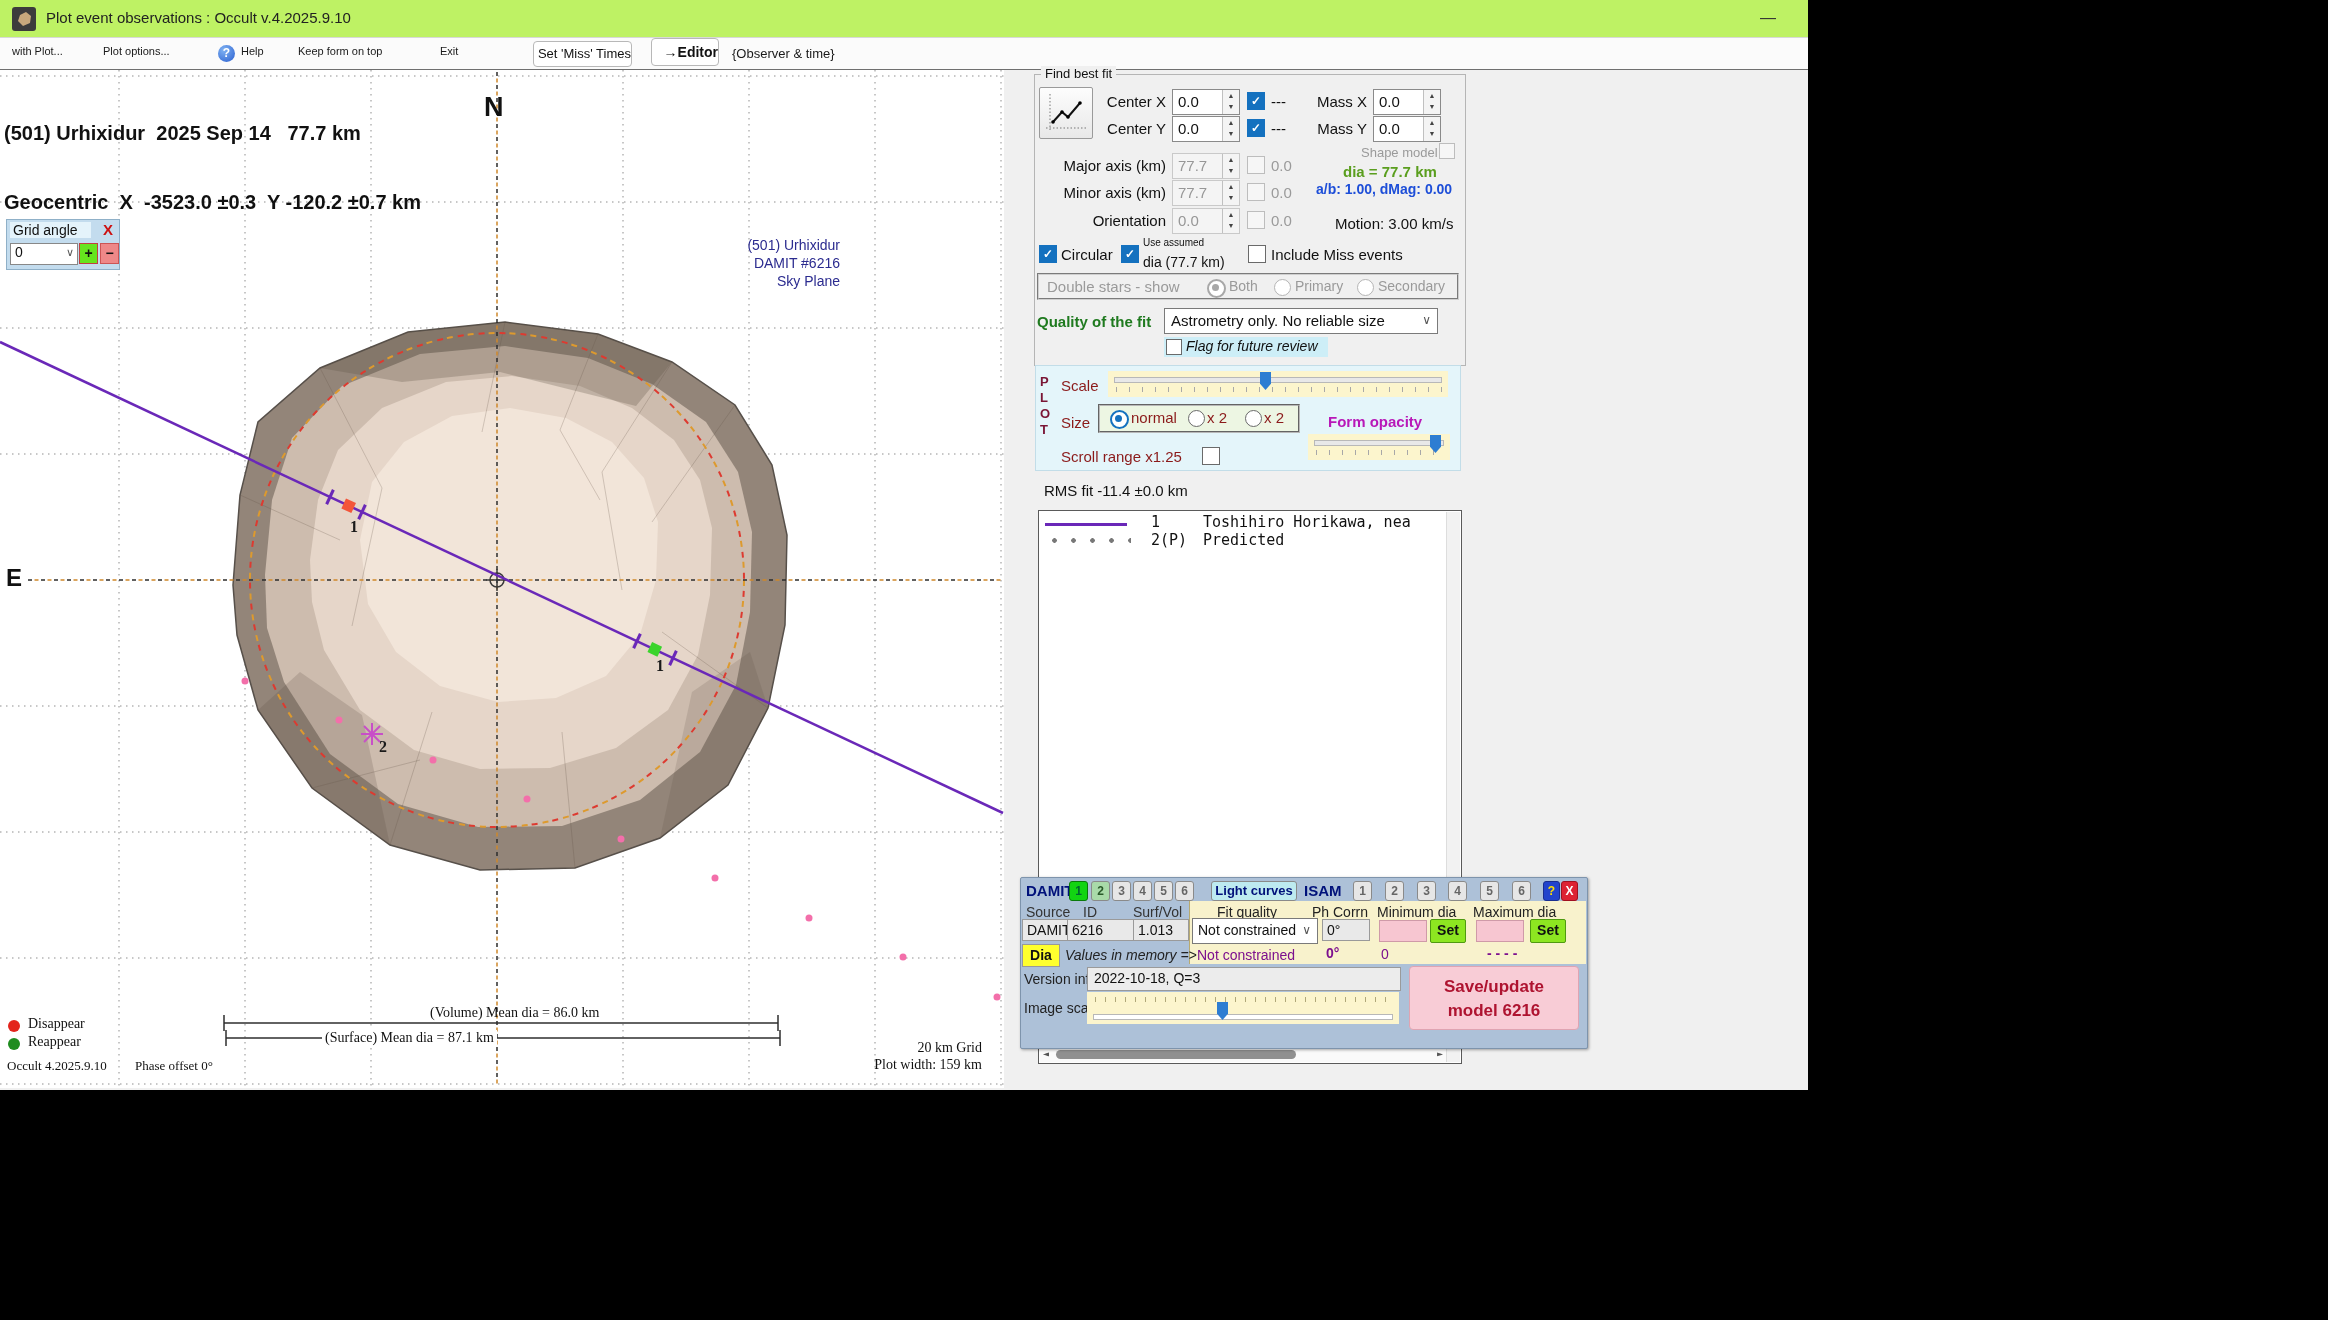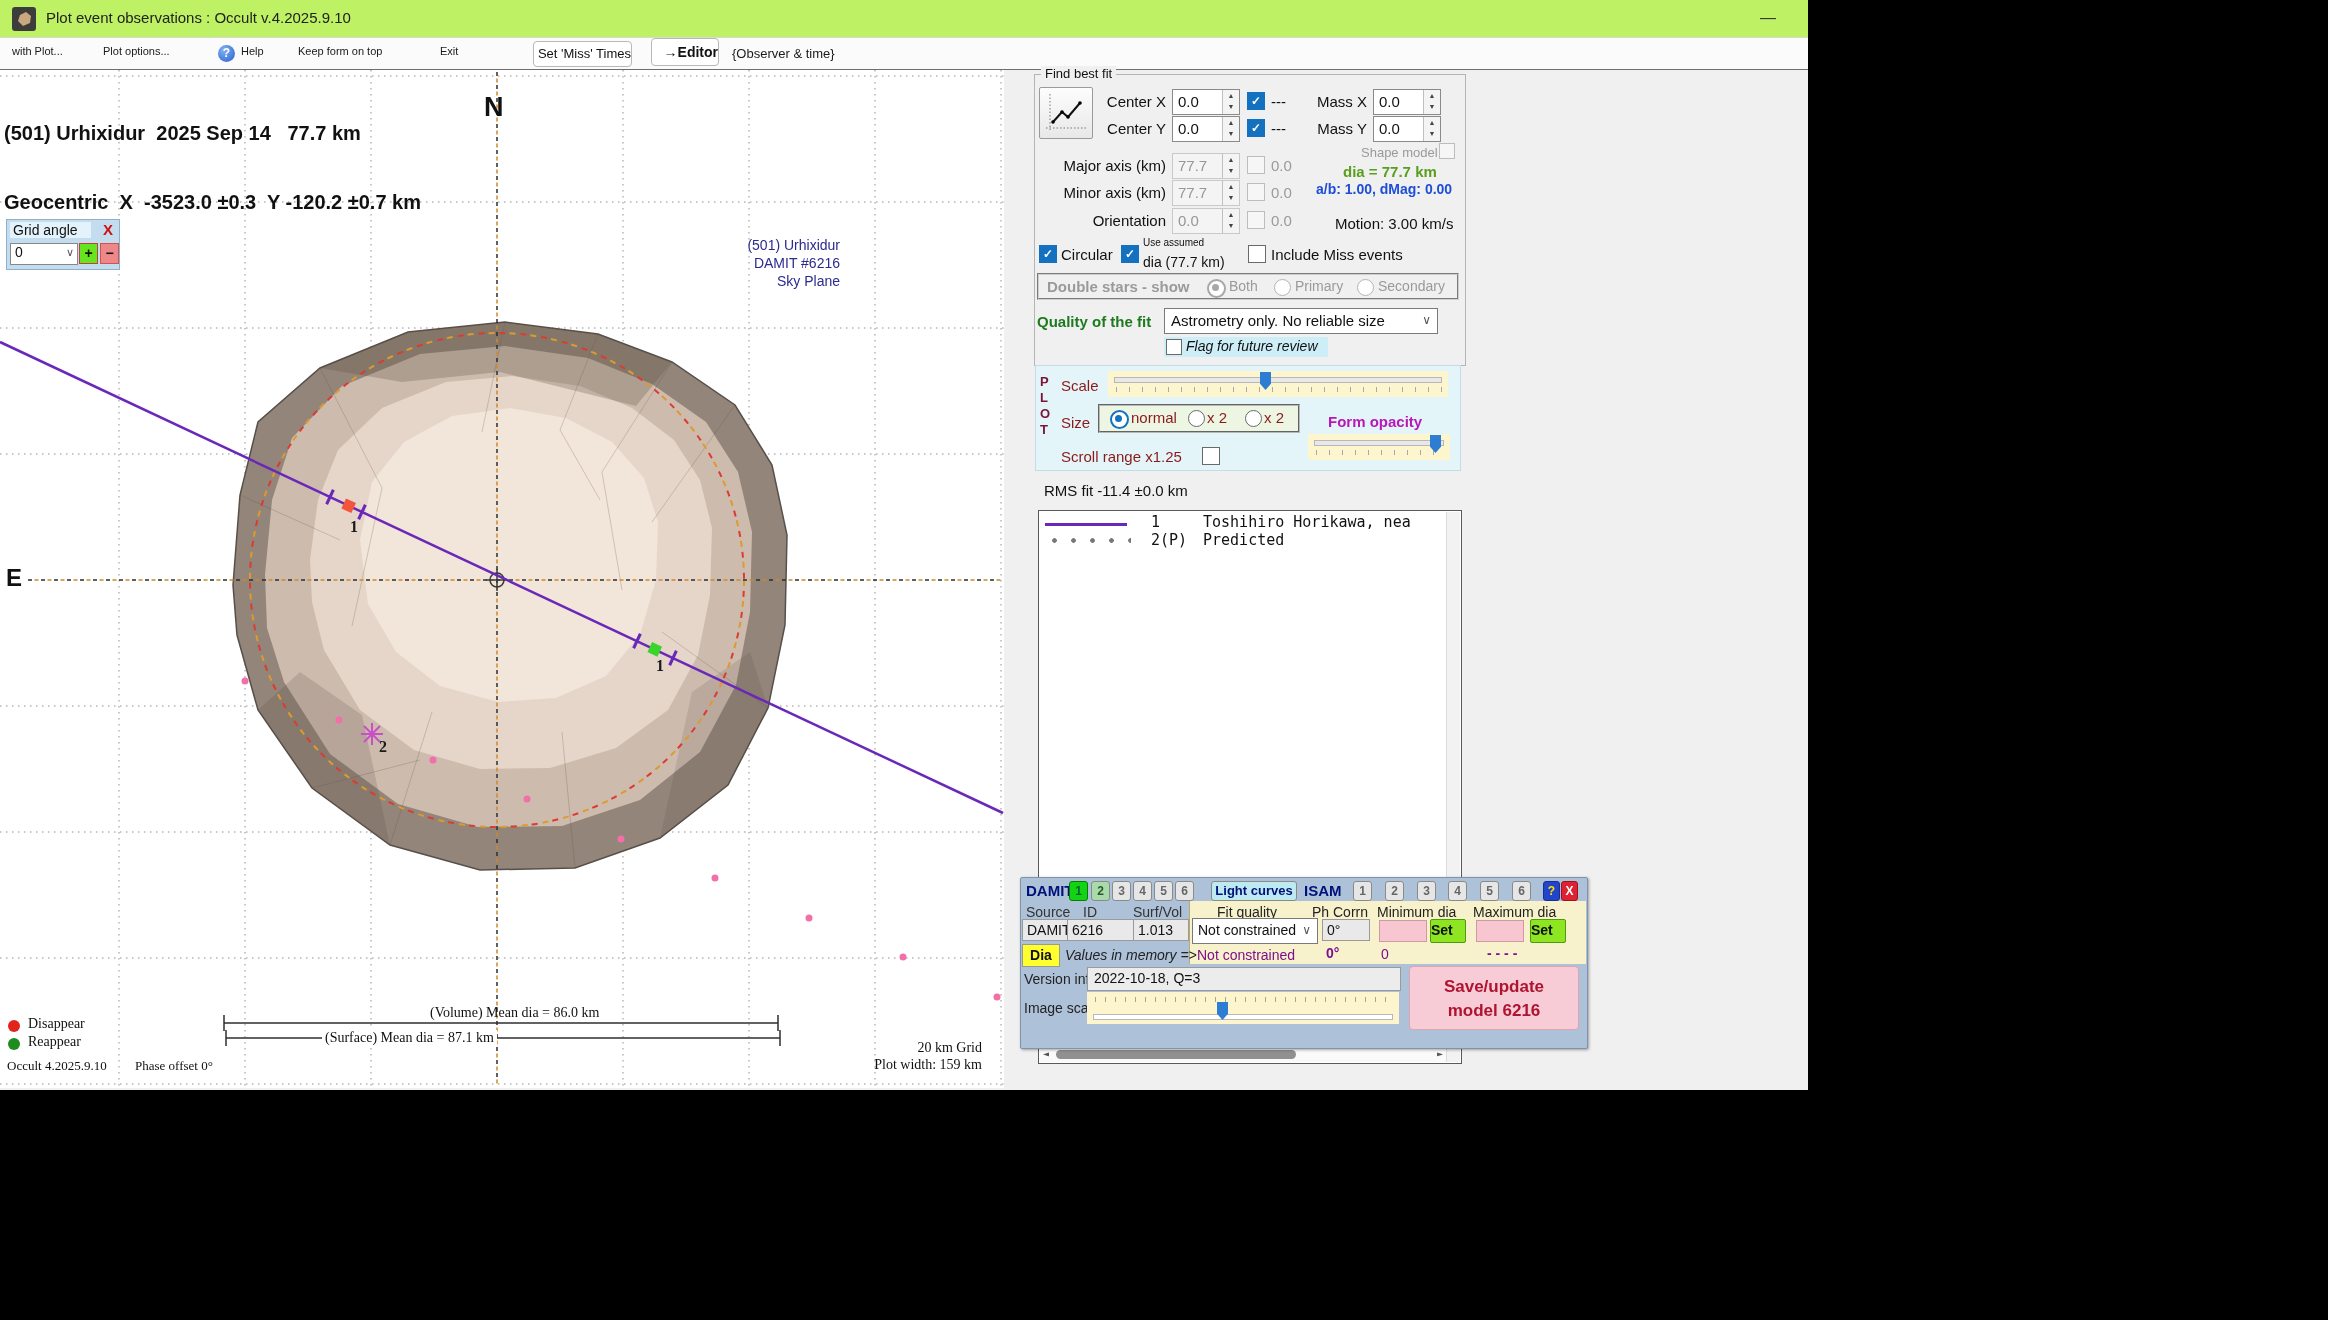--- a/index.html
+++ b/index.html
@@ -320,7 +320,7 @@
       <span class="lbl" style="left:236px;top:171px">Include Miss events</span>
 
       <div class="abs" style="left:2px;top:198px;width:422px;height:27px;border:2px groove #cfcfcf;box-sizing:border-box">
-        <span class="lbl gray" style="left:8px;top:3px;font-weight:bold">Double stars - show</span>
+        <span class="lbl gray" style="left:8px;top:3px;font-weight:normal">Double stars - show</span>
         <span class="radio dis sel" style="left:168px;top:4px"></span>
         <span class="lbl gray" style="left:190px;top:3px;font-size:14px">Both</span>
         <span class="radio dis" style="left:235px;top:4px"></span>

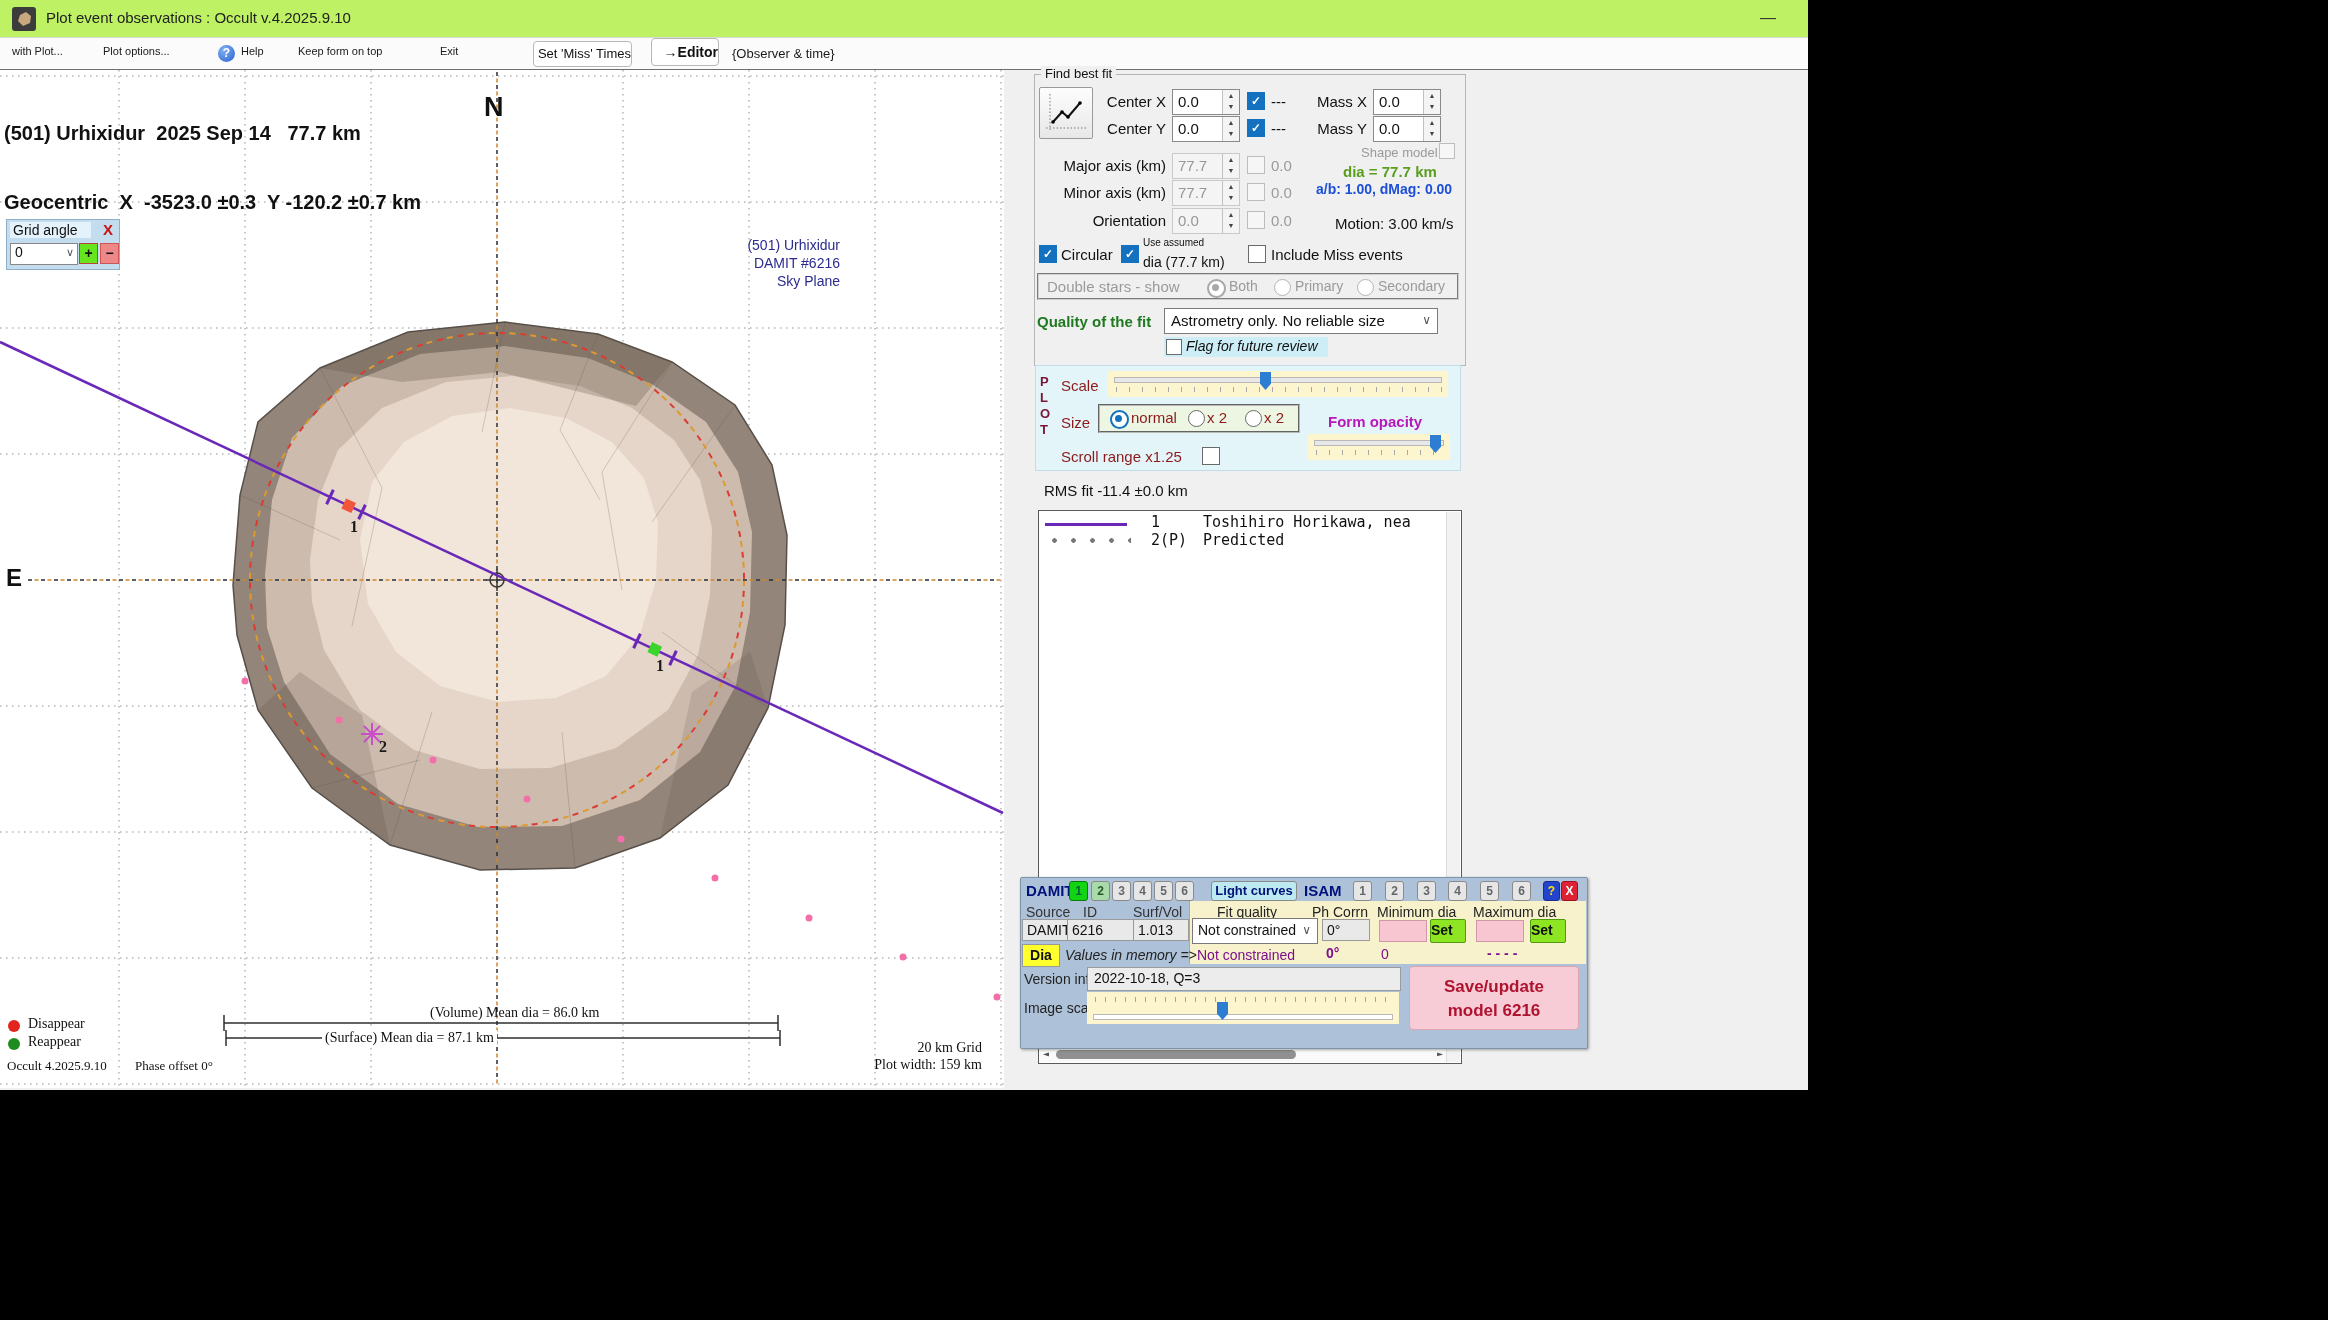--- a/index.html
+++ b/index.html
@@ -71,7 +71,7 @@
   .tabbtn{position:absolute;top:3px;width:17px;height:18px;border:1px solid #8a8a8a;border-radius:3px;background:#e6e6e6;text-align:center;font-size:12px;font-weight:bold;color:#666;line-height:18px;}
   .graybox{position:absolute;background:#e9e9e9;border:1px solid #9a9a9a;font-size:14px;padding:2px 4px;}
   .pinkbox{position:absolute;background:#f7c6d1;border:1px solid #cf9aa8;}
-  .setbtn{position:absolute;background:#8de621;border:1px solid #4f9a10;font-size:14px;font-weight:bold;border-radius:2px;line-height:21px;}
+  .setbtn{position:absolute;background:#8de621;border:1px solid #4f9a10;text-align:center;font-size:14px;font-weight:bold;border-radius:2px;line-height:21px;}
   .purple{color:#7c0f8e;}
   #savebtn{position:absolute;left:388px;top:88px;width:170px;height:64px;background:#f8ccd6;border:1px solid #dfa4b2;border-radius:4px;color:#ae1330;font-weight:bold;font-size:17px;text-align:center;line-height:24px;padding-top:8px;box-sizing:border-box;}
 </style>

